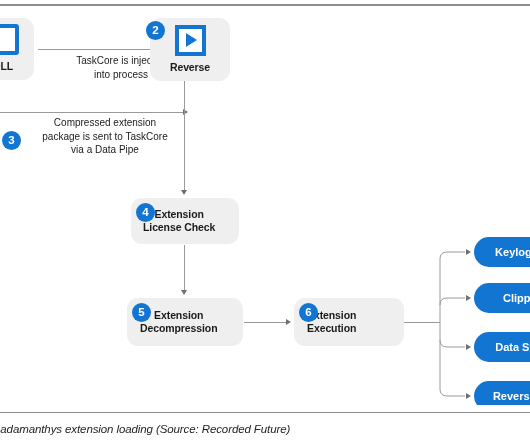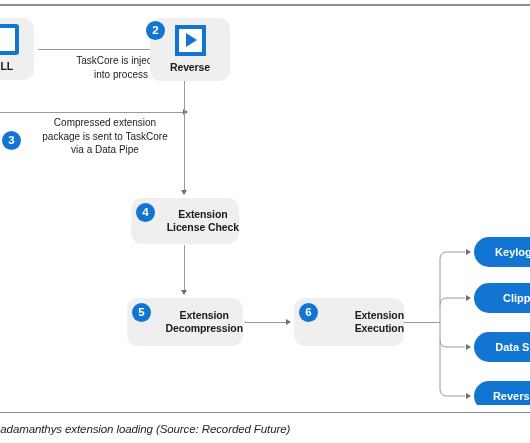--- a/index.html
+++ b/index.html
@@ -50,7 +50,7 @@
     border-radius: 11px;
     display: flex;
     align-items: center;
-    justify-content: flex-end;
+    justify-content: flex-start;
   }
   .node-label {
     font-size: 10.5px;

